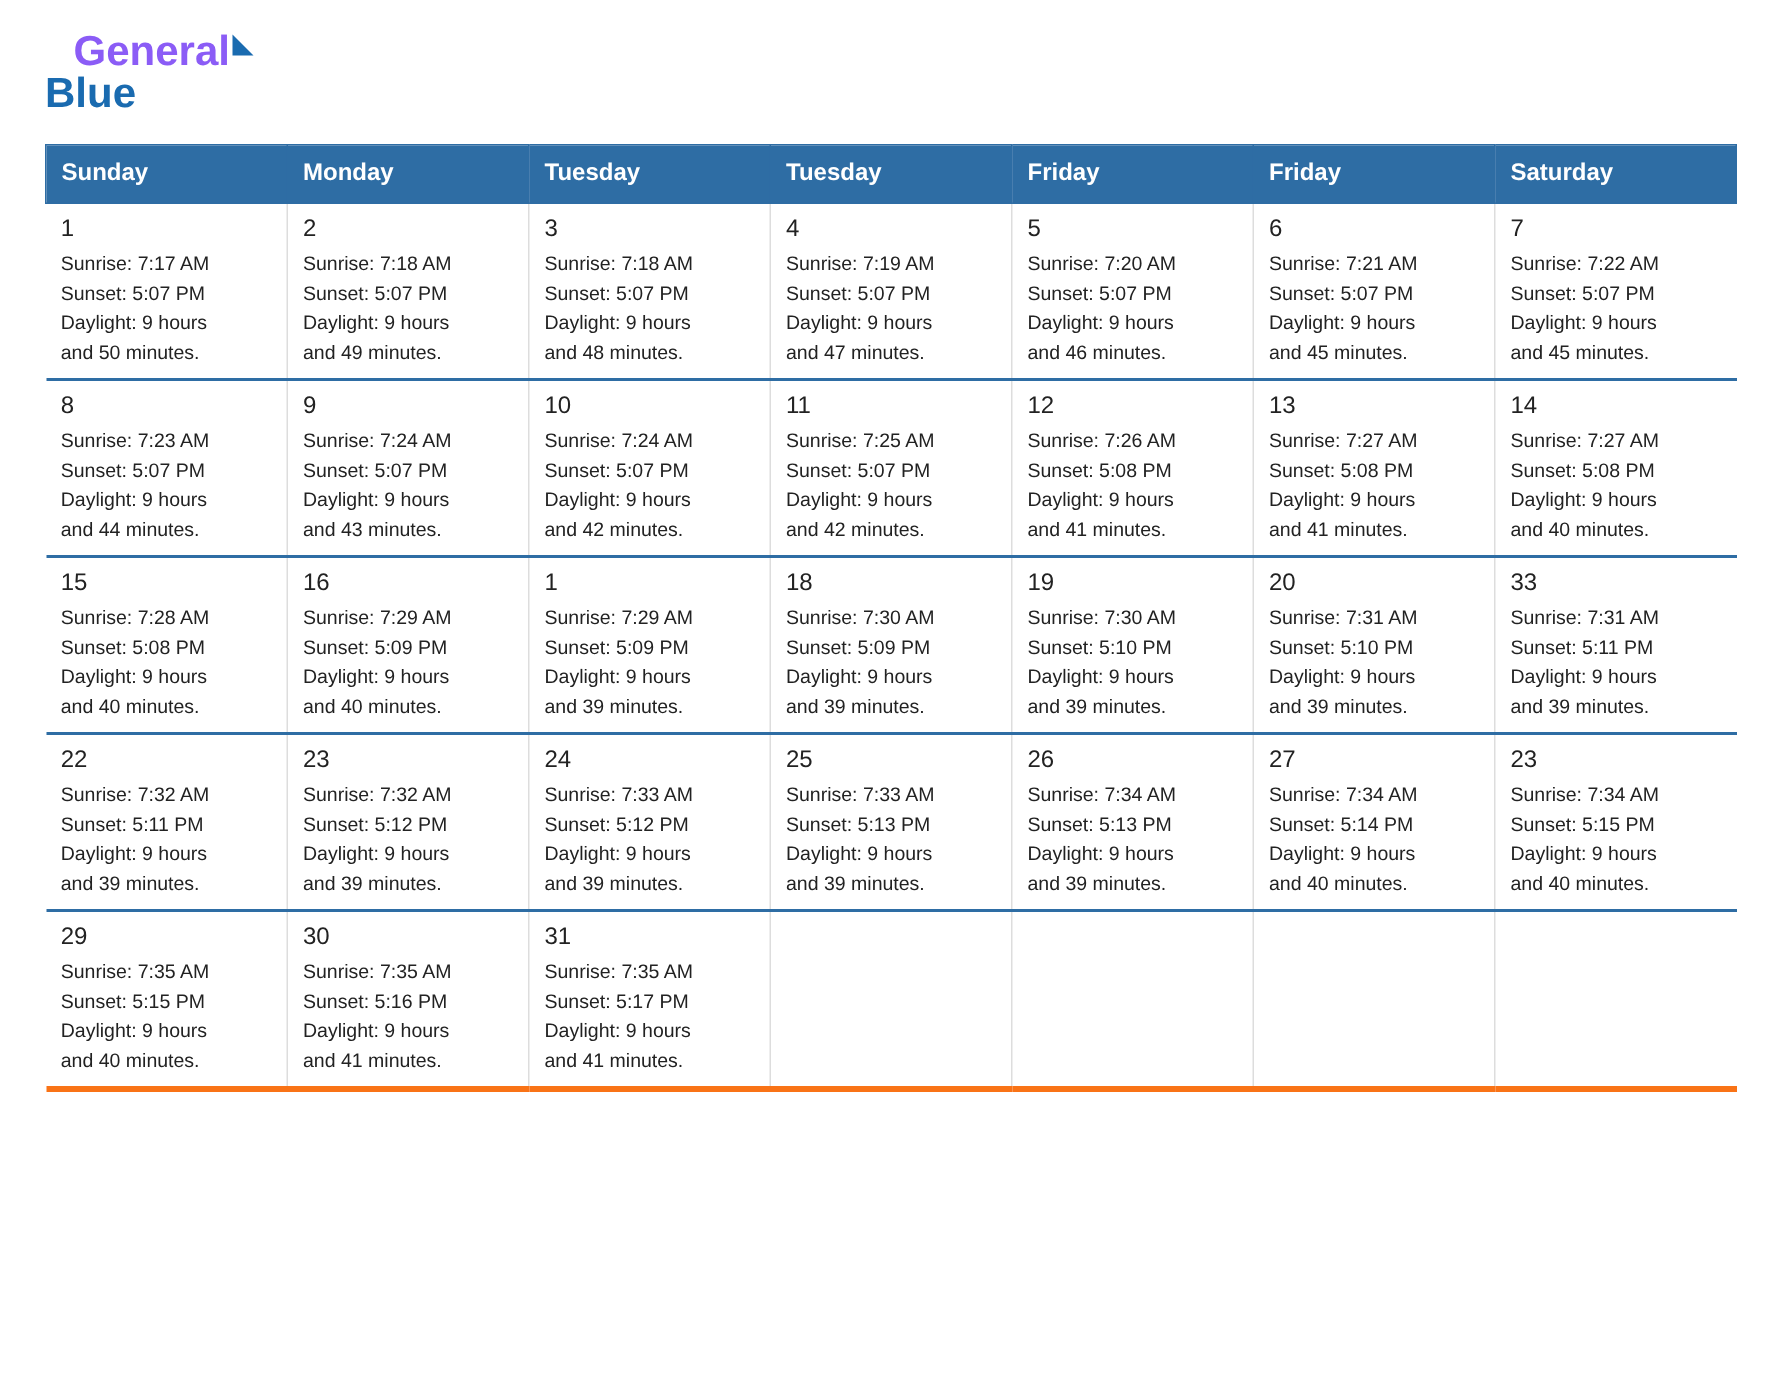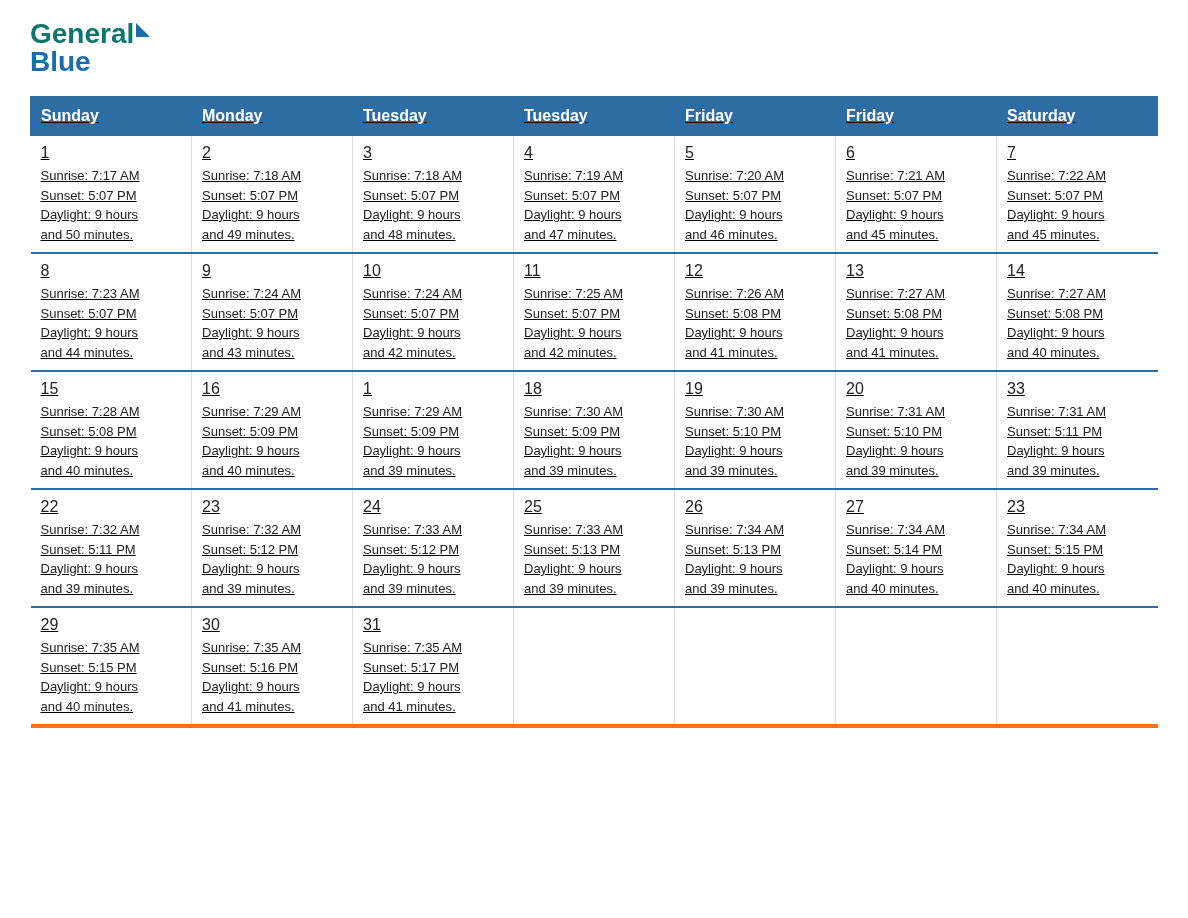--- a/index.html
+++ b/index.html
@@ -24,7 +24,7 @@
       color: #1a1a1a;
       line-height: 1;
     }
-    .logo-general { color: #0f766e; }
+    .logo-general { color: #8b5cf6; margin-left: 19px; }
     .logo-blue { color: #1a6bb0; }
     .logo-triangle {
       display: inline-block;

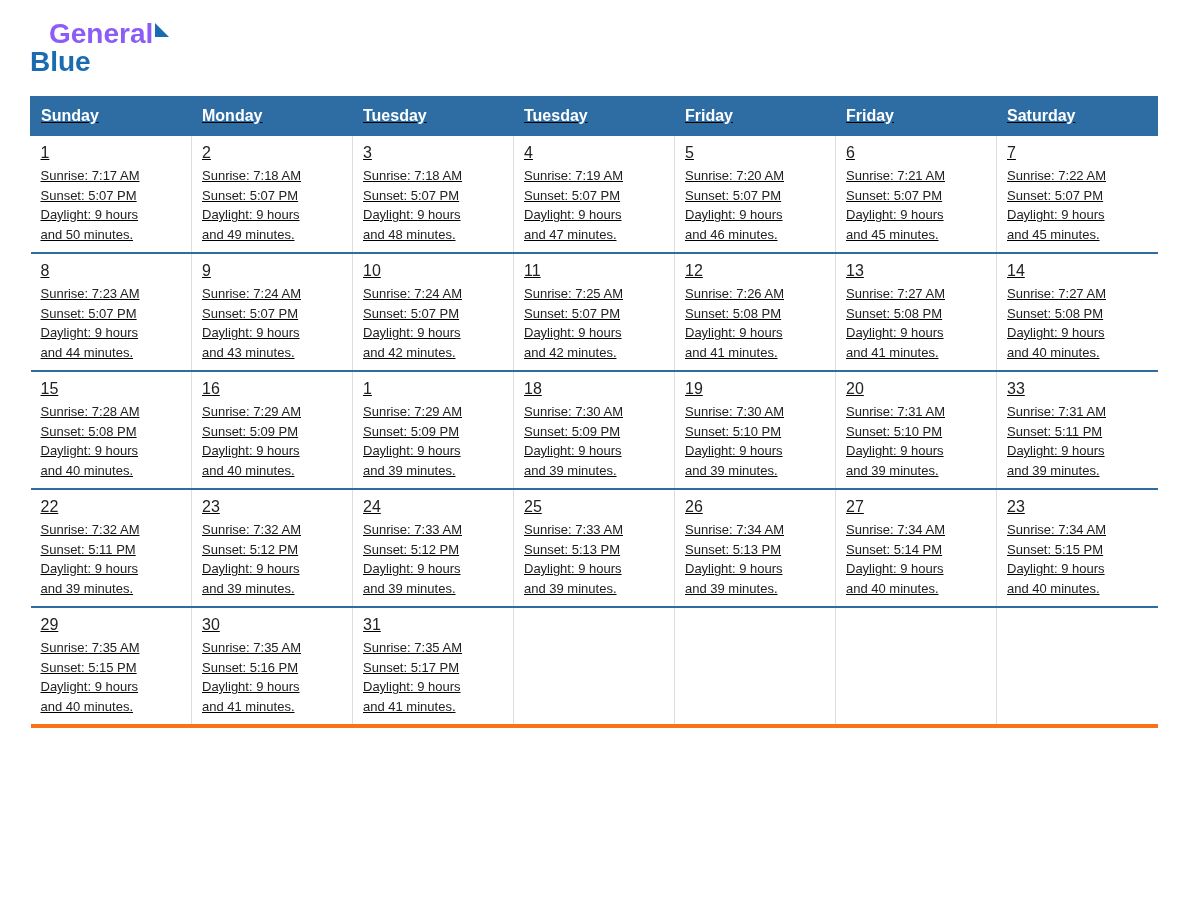--- a/index.html
+++ b/index.html
@@ -54,7 +54,6 @@
       width: 100%;
       border-collapse: collapse;
       table-layout: fixed;
-      text-decoration: underline;
     }
     thead tr {
       background: #2e6da4;

